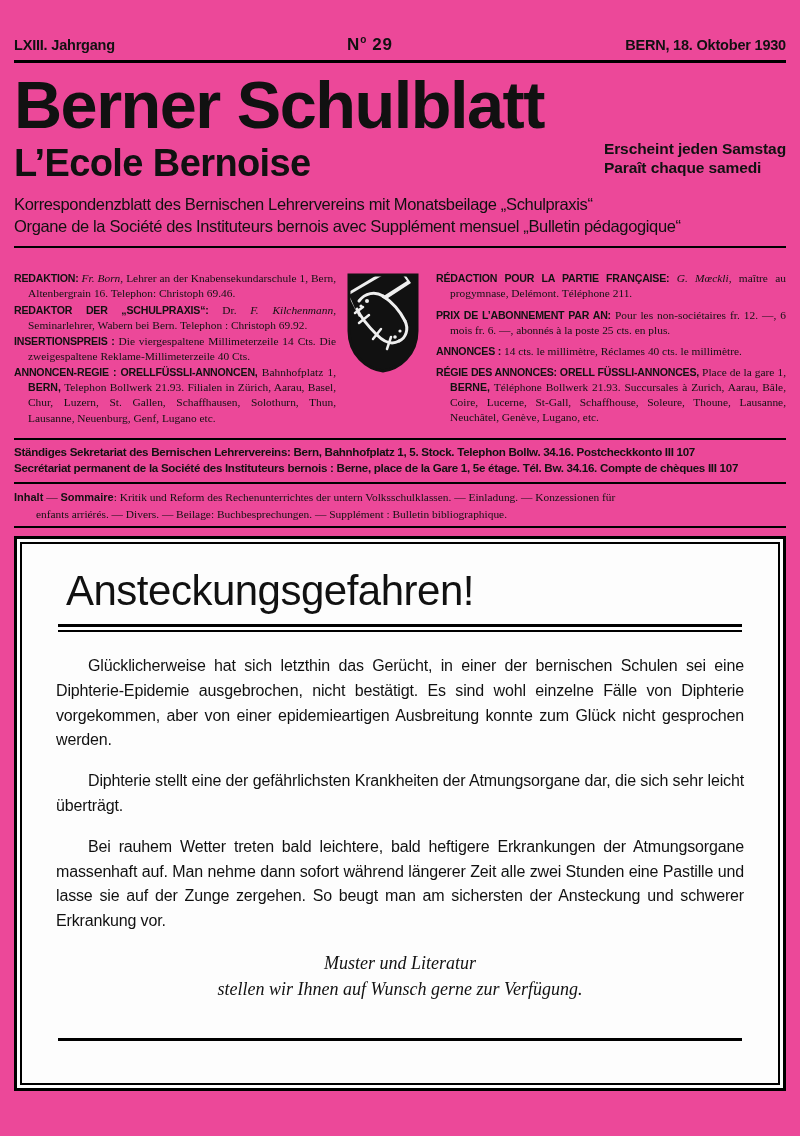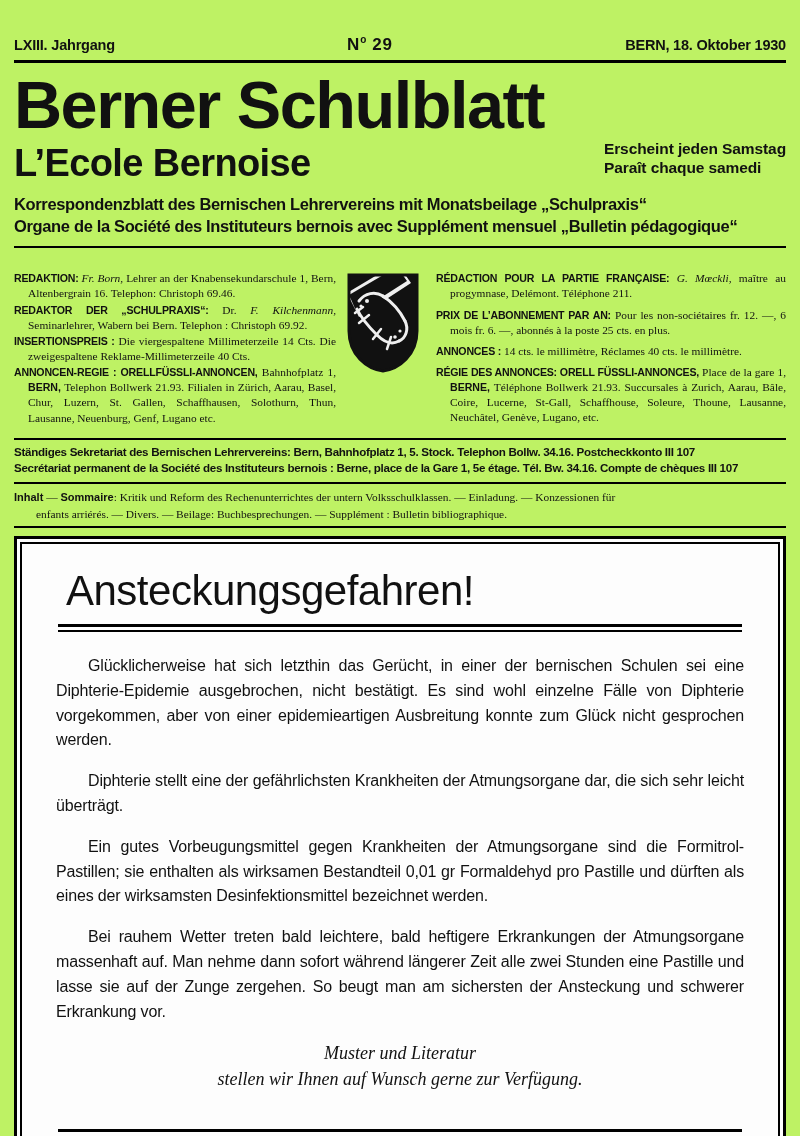--- a/index.html
+++ b/index.html
@@ -15,7 +15,7 @@
     position: relative;
     width: 800px;
     height: 1136px;
-    background: #bef264;
+    background: #ec4899;
     overflow: hidden;
     box-sizing: border-box;
     padding: 0 14px;

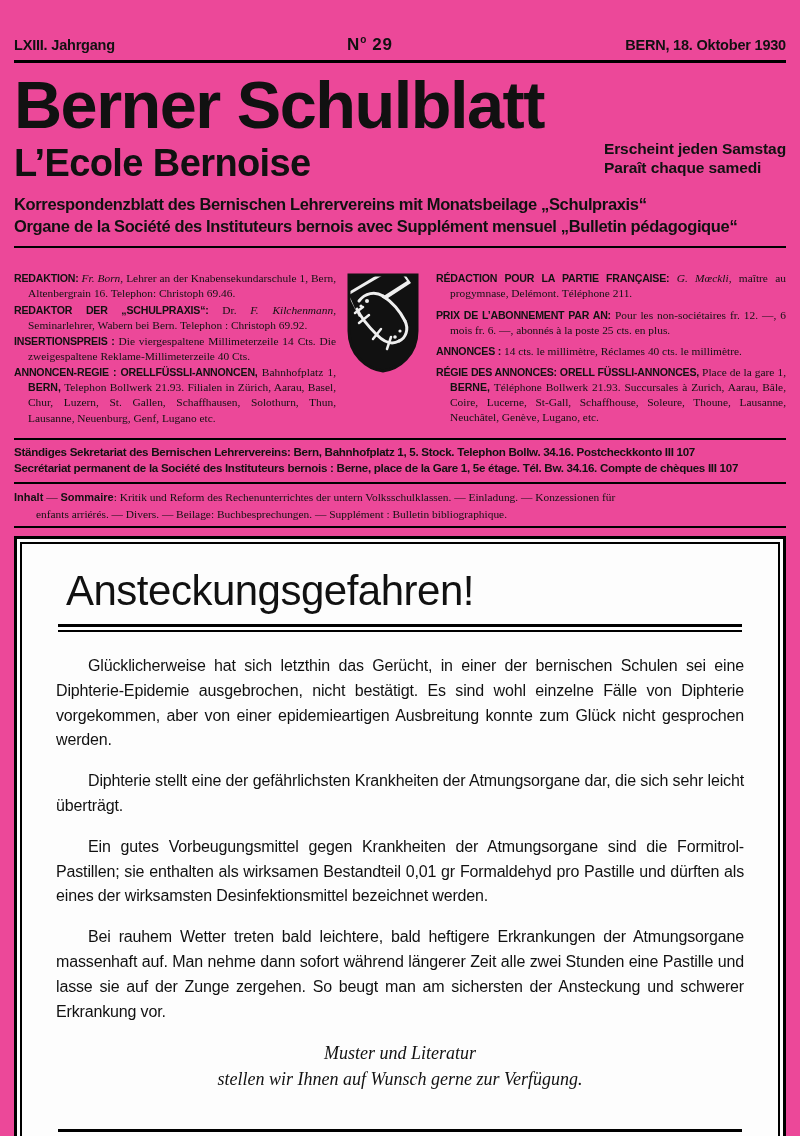--- a/index.html
+++ b/index.html
@@ -85,7 +85,7 @@
   }
   .korrespondenz {
     font-family: "Liberation Sans", sans-serif;
-    font-weight: bold;
+    font-weight: normal;
     font-size: 16.5px;
     line-height: 1.32;
     margin-top: 12px;

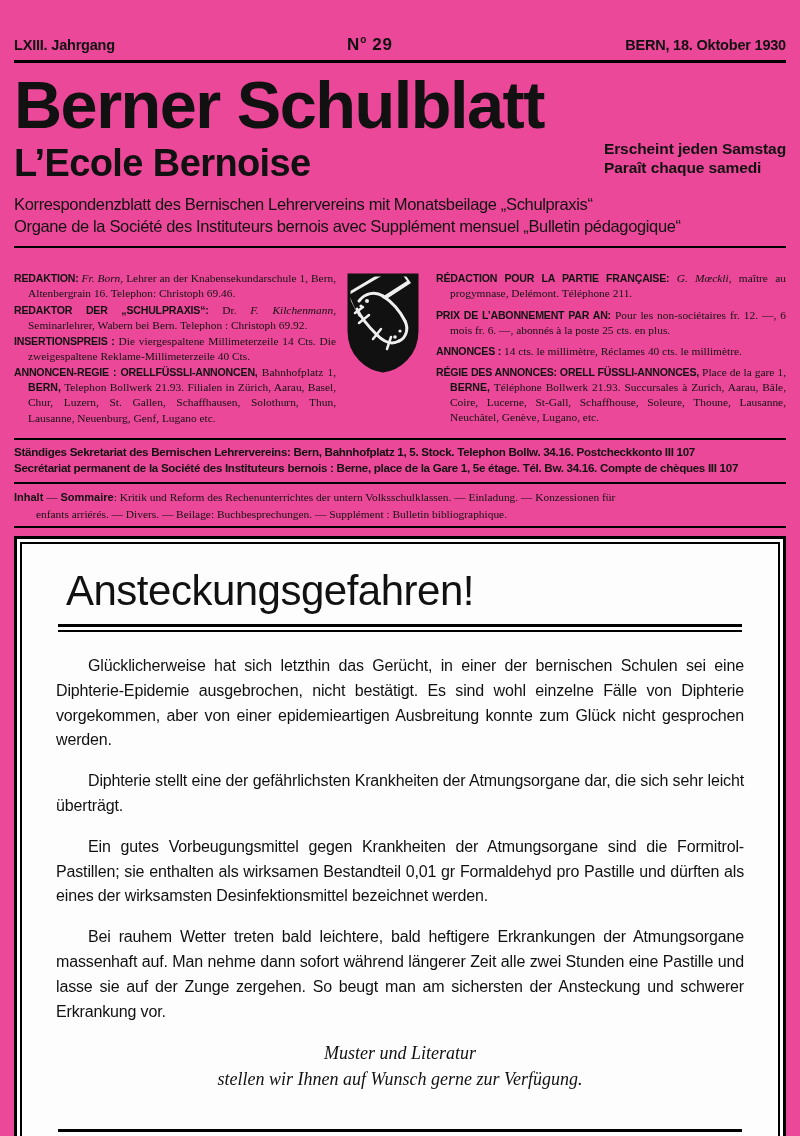--- a/index.html
+++ b/index.html
@@ -358,7 +358,6 @@
       <div class="ad-body">
         <p>Glücklicherweise hat sich letzthin das Gerücht, in einer der bernischen Schulen sei eine Diphterie-Epidemie ausgebrochen, nicht bestätigt. Es sind wohl einzelne Fälle von Diphterie vorgekommen, aber von einer epidemieartigen Ausbreitung konnte zum Glück nicht gesprochen werden.</p>
         <p>Diphterie stellt eine der gefährlichsten Krankheiten der Atmungsorgane dar, die sich sehr leicht überträgt.</p>
-        <p>Ein gutes Vorbeugungsmittel gegen Krankheiten der Atmungsorgane sind die Formitrol-Pastillen; sie enthalten als wirksamen Bestandteil 0,01 gr Formaldehyd pro Pastille und dürften als eines der wirksamsten Desinfektionsmittel bezeichnet werden.</p>
         <p>Bei rauhem Wetter treten bald leichtere, bald heftigere Erkrankungen der Atmungsorgane massenhaft auf. Man nehme dann sofort während längerer Zeit alle zwei Stunden eine Pastille und lasse sie auf der Zunge zergehen. So beugt man am sichersten der Ansteckung und schwerer Erkrankung vor.</p>
       </div>
 

